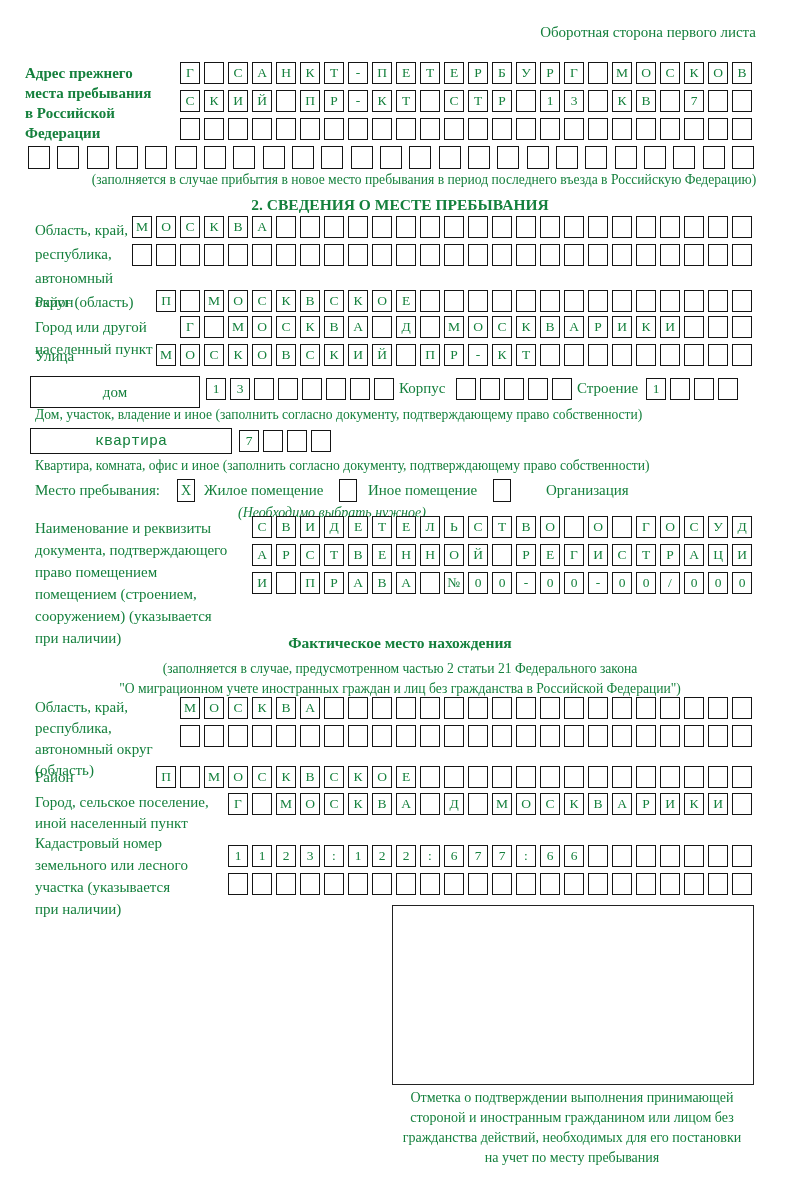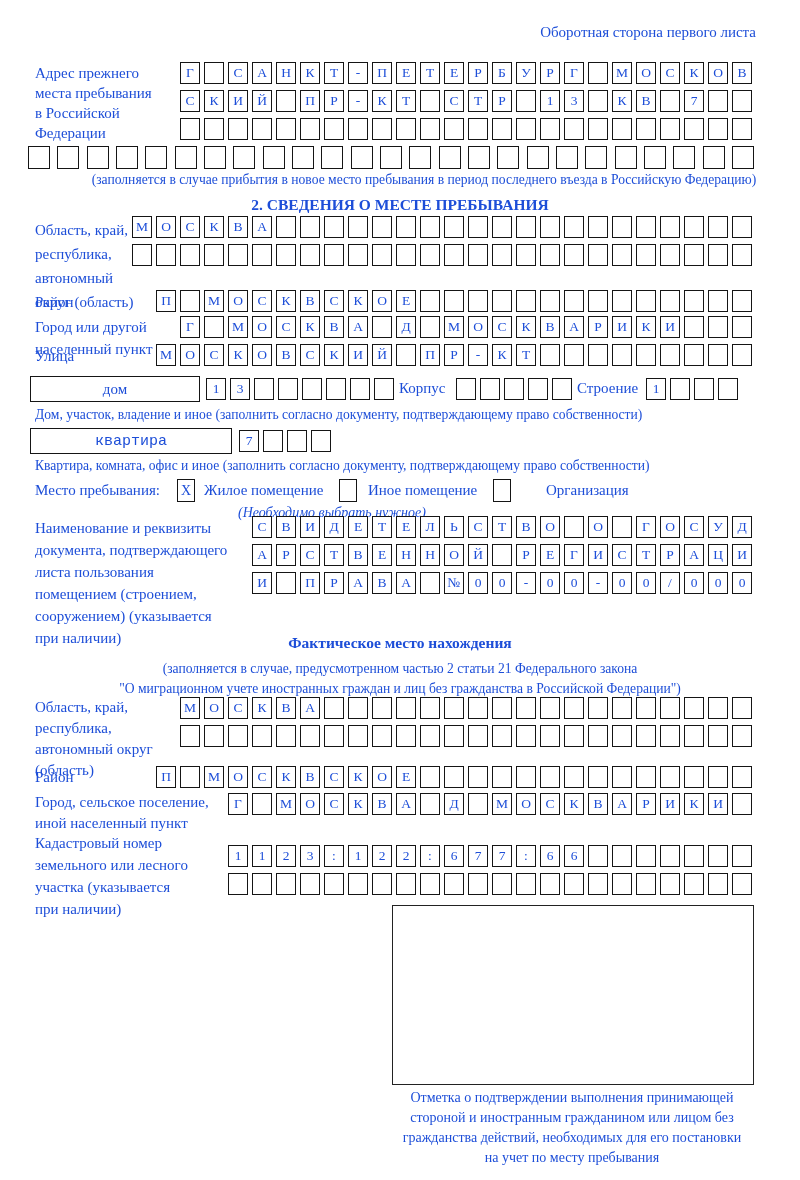--- a/index.html
+++ b/index.html
@@ -4,7 +4,7 @@
 <style>
   html,body{margin:0;padding:0;background:#fff;}
   .page{position:relative;width:800px;height:1180px;background:#ffffff;
-        font-family:"Liberation Serif","DejaVu Serif",serif;color:#1d4ed8;overflow:hidden;}
+        font-family:"Liberation Serif","DejaVu Serif",serif;color:#15803d;overflow:hidden;}
   .abs{position:absolute;}
   .lbl{font-size:15px;}
   .ln{white-space:nowrap;}

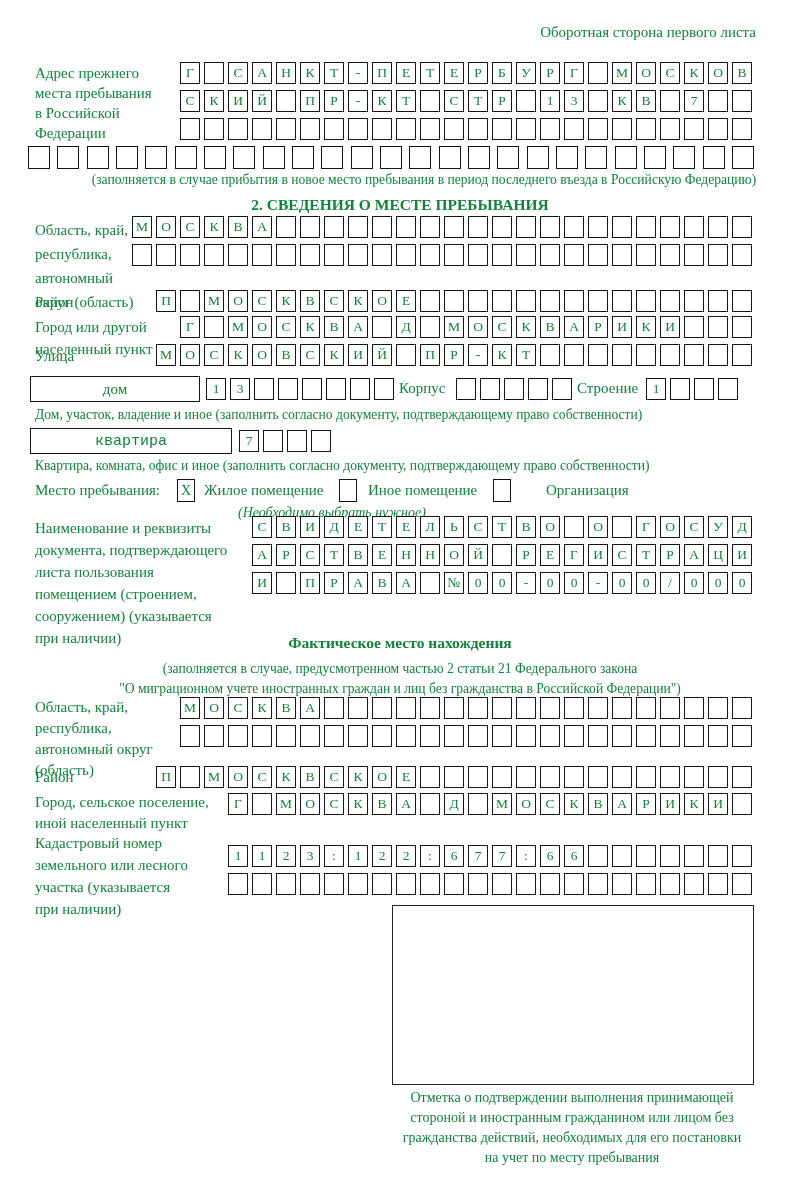--- a/index.html
+++ b/index.html
@@ -34,7 +34,7 @@
 
   <div class="abs lbl" style="top:24px;right:44px;">Оборотная сторона первого листа</div>
 
-  <div class="abs lbl lh20" style="left:35px;top:63px;">
+  <div class="abs lbl lh20" style="left:25px;top:63px;font-weight:bold;">
       <div class="ln">Адрес прежнего</div>
       <div class="ln">места пребывания</div>
       <div class="ln">в Российской</div>

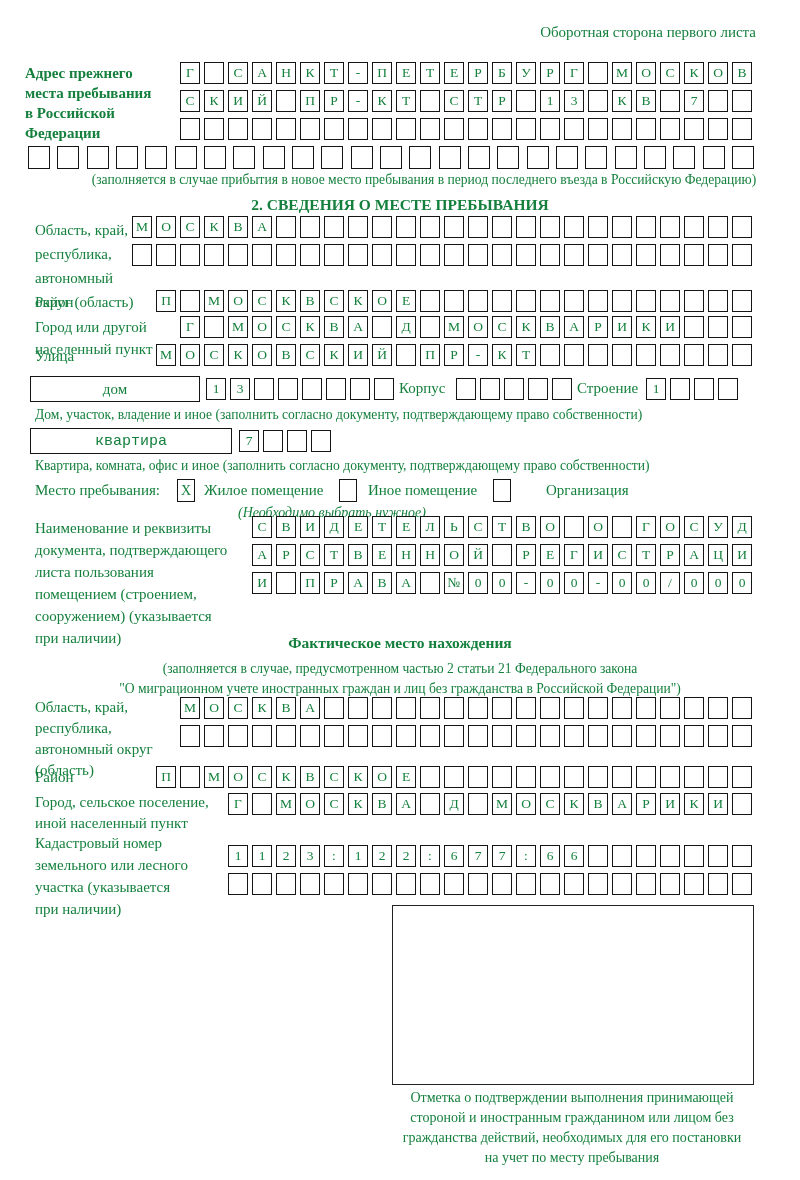--- a/index.html
+++ b/index.html
@@ -301,7 +301,7 @@
       <span class="cell"></span>
     </div>
 
-  <div class="abs bigbox" style="left:30px;top:376px;width:170px;height:26px;">дом</div>
+  <div class="abs bigbox" style="left:30px;top:376px;width:170px;height:32px;">дом</div>
   <div class="abs cells" style="left:206px;top:378px;">
       <span class="cell">1</span>
       <span class="cell">3</span>

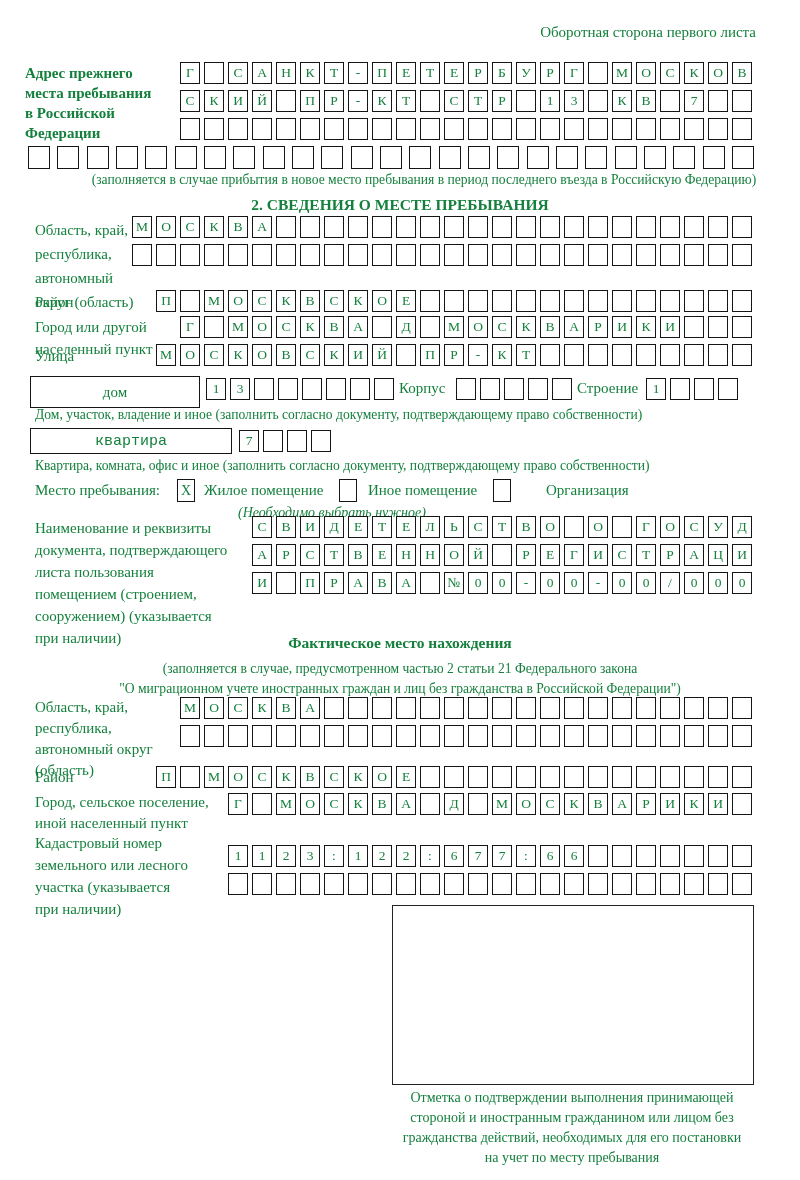--- a/index.html
+++ b/index.html
@@ -350,7 +350,7 @@
   <div class="abs lbl lh22" style="left:35px;top:517px;">
       <div class="ln">Наименование и реквизиты</div>
       <div class="ln">документа, подтверждающего</div>
-      <div class="ln">листа пользования</div>
+      <div class="ln">право помещением</div>
       <div class="ln">помещением (строением,</div>
       <div class="ln">сооружением) (указывается</div>
       <div class="ln">при наличии)</div>

